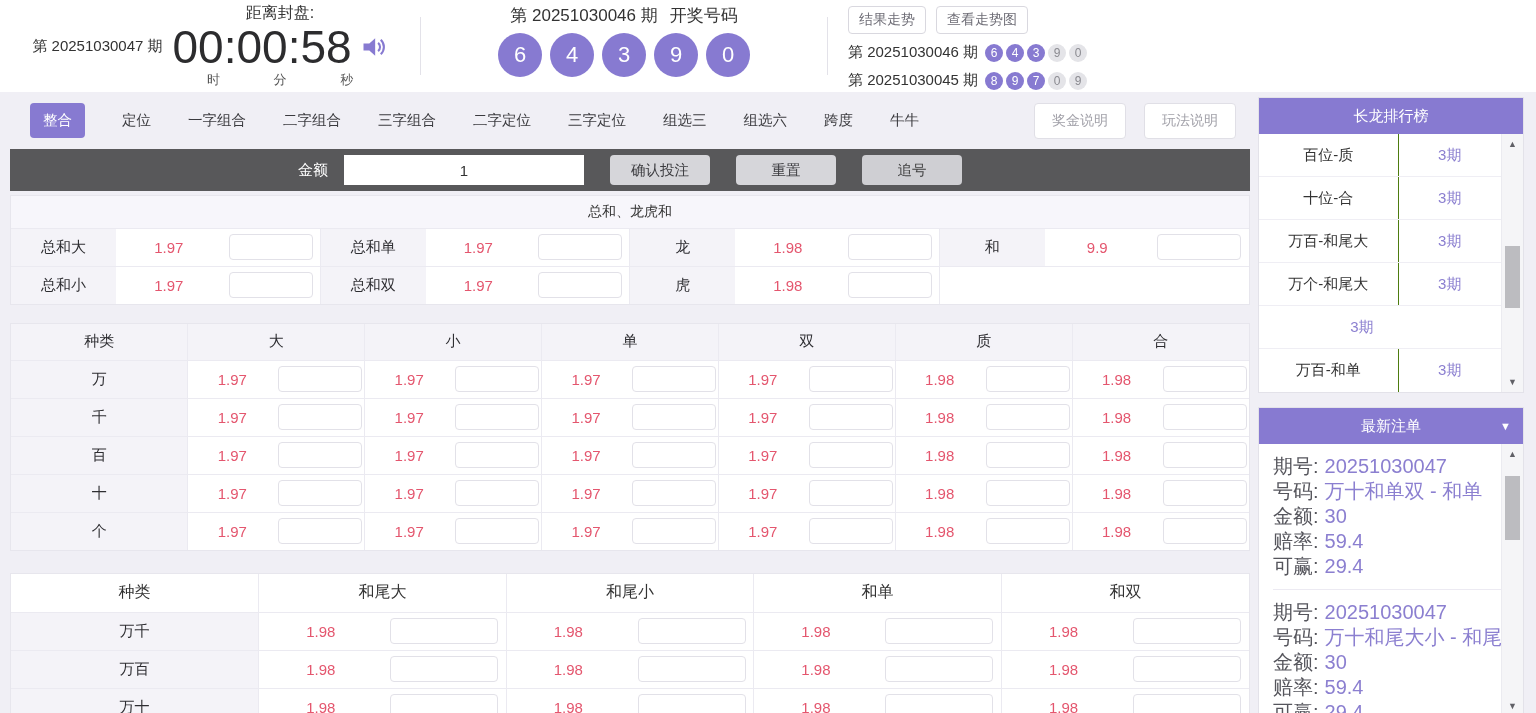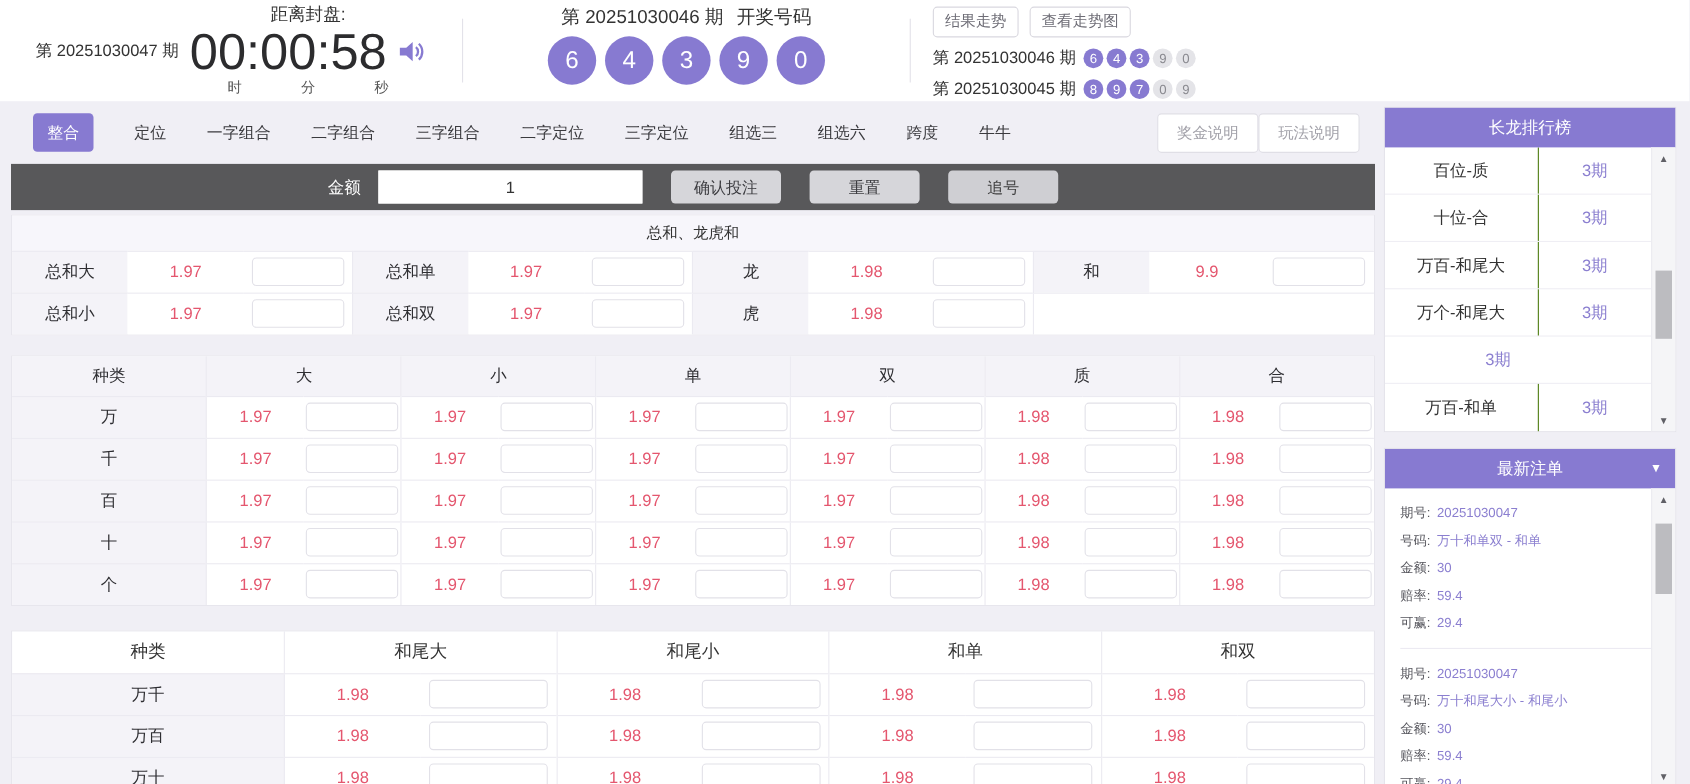--- a/index.html
+++ b/index.html
@@ -52,7 +52,7 @@
   .tabs { display:flex; align-items:center; gap:37px; flex:1; }
   .tab { font-size:14.5px; color:#3a3a3e; cursor:pointer; white-space:nowrap; }
   .tab.active { background:#877ad1; color:#fff; padding:8px 13px; border-radius:4px; }
-  .help-btns { display:flex; gap:0; }
+  .help-btns { display:flex; gap:18px; }
   .help-btn {
     background:#fff; border:1px solid #e0dfe6; border-radius:4px;
     font-size:14px; color:#a2a1a9; padding:8px 17px; cursor:pointer; white-space:nowrap;

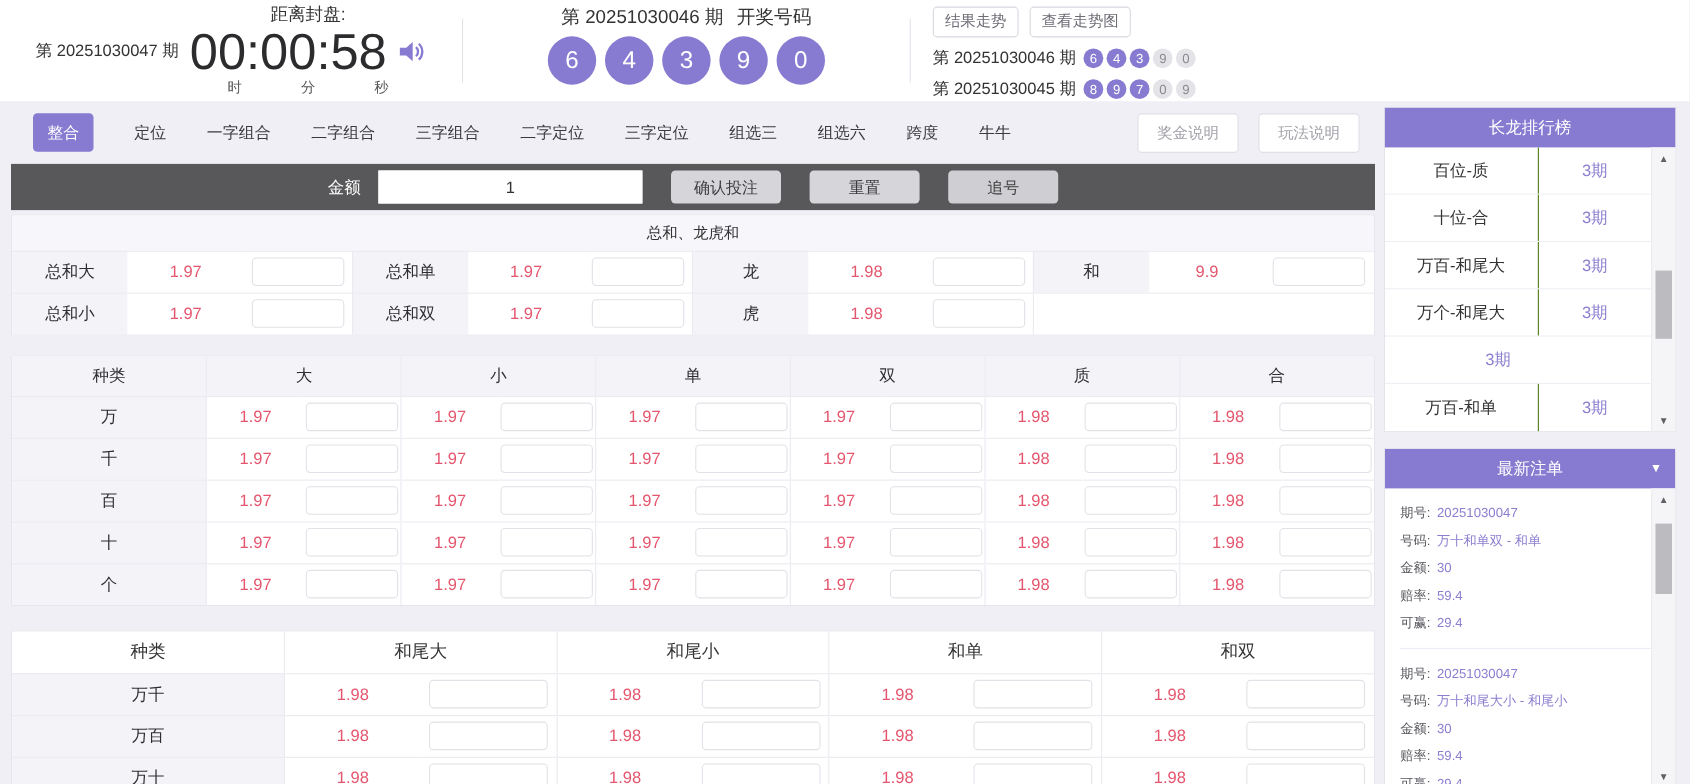--- a/index.html
+++ b/index.html
@@ -125,7 +125,7 @@
   .orders-list { flex:1; padding:10px 0 0 14px; overflow:hidden; }
   .order-entry { padding-bottom:10px; }
   .order-entry.second { border-top:1px solid #eceaf2; padding-top:10px; }
-  .order-line { font-size:12px; line-height:25px; white-space:nowrap; }
+  .order-line { font-size:20px; line-height:25px; white-space:nowrap; }
   .order-label { color:#55555c; margin-right:6px; }
   .order-value { color:#8b7fd0; }
   .orders-scroll { height:272px; }

